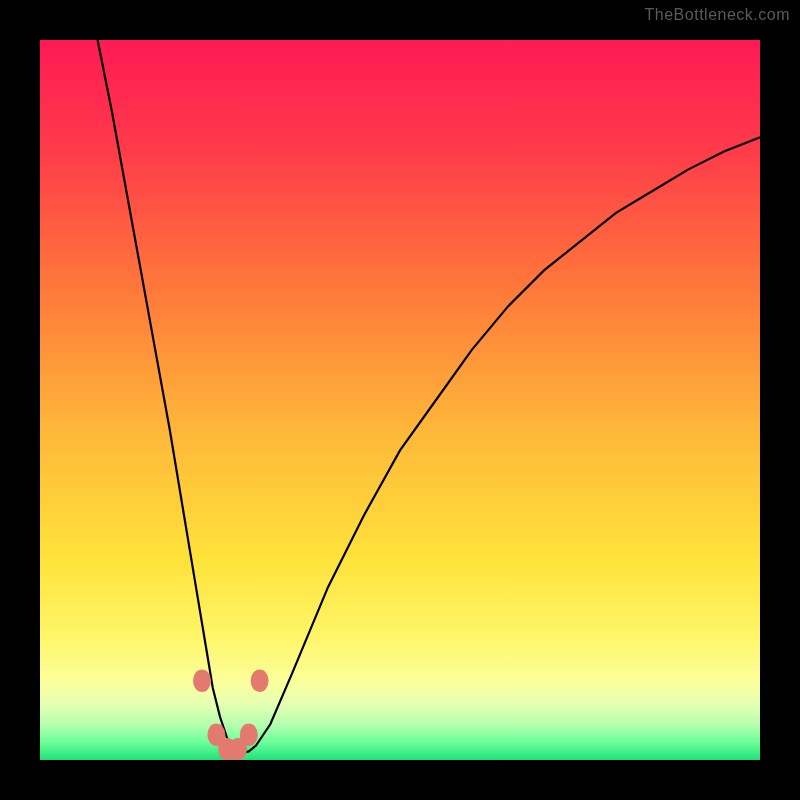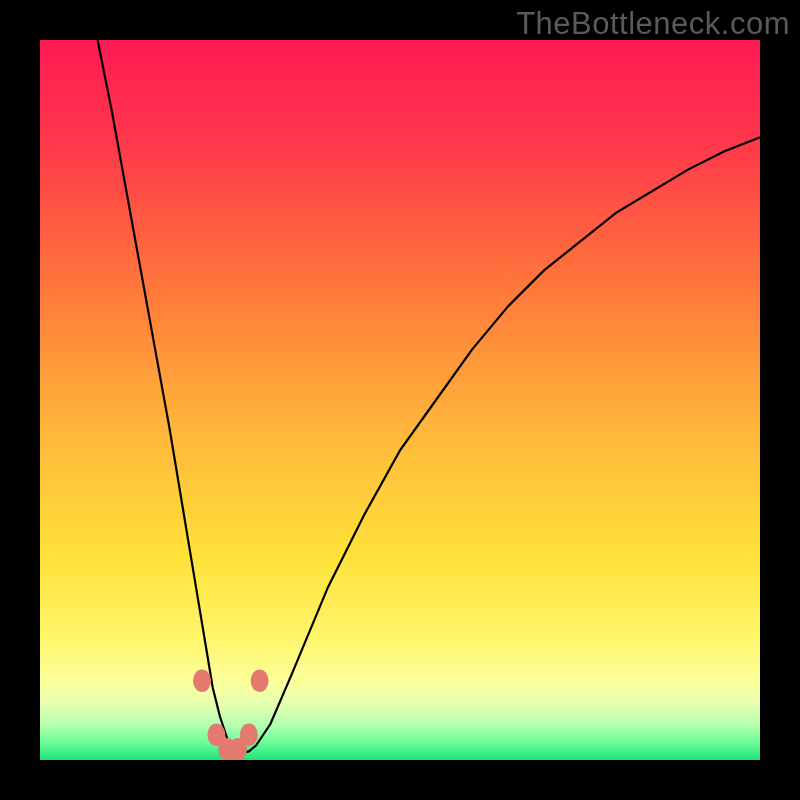--- a/index.html
+++ b/index.html
@@ -22,7 +22,7 @@
     top: 6px;
     right: 10px;
     color: #5a5a5a;
-    font-size: 31px;
+    font-size: 16px;
     letter-spacing: 0.5px;
     font-weight: 500;
     z-index: 10;

